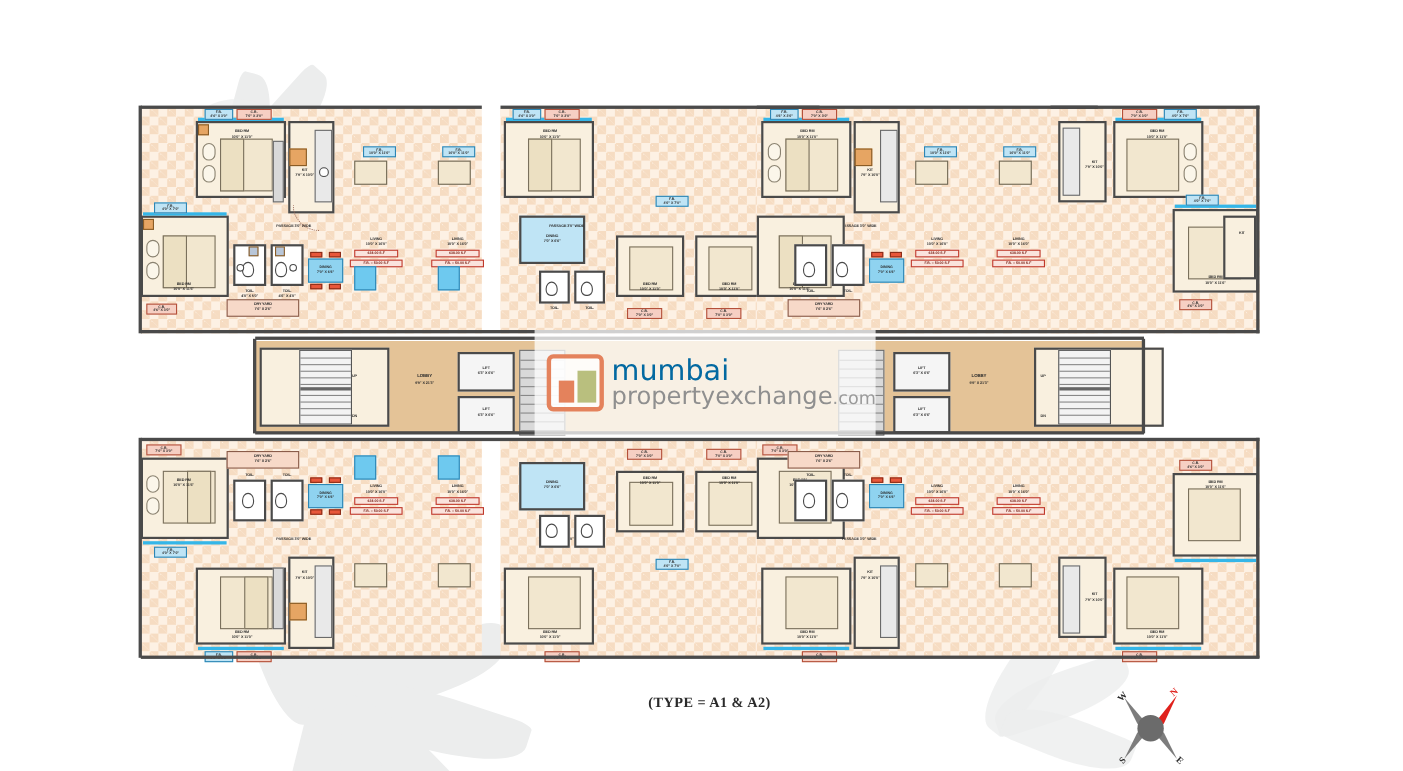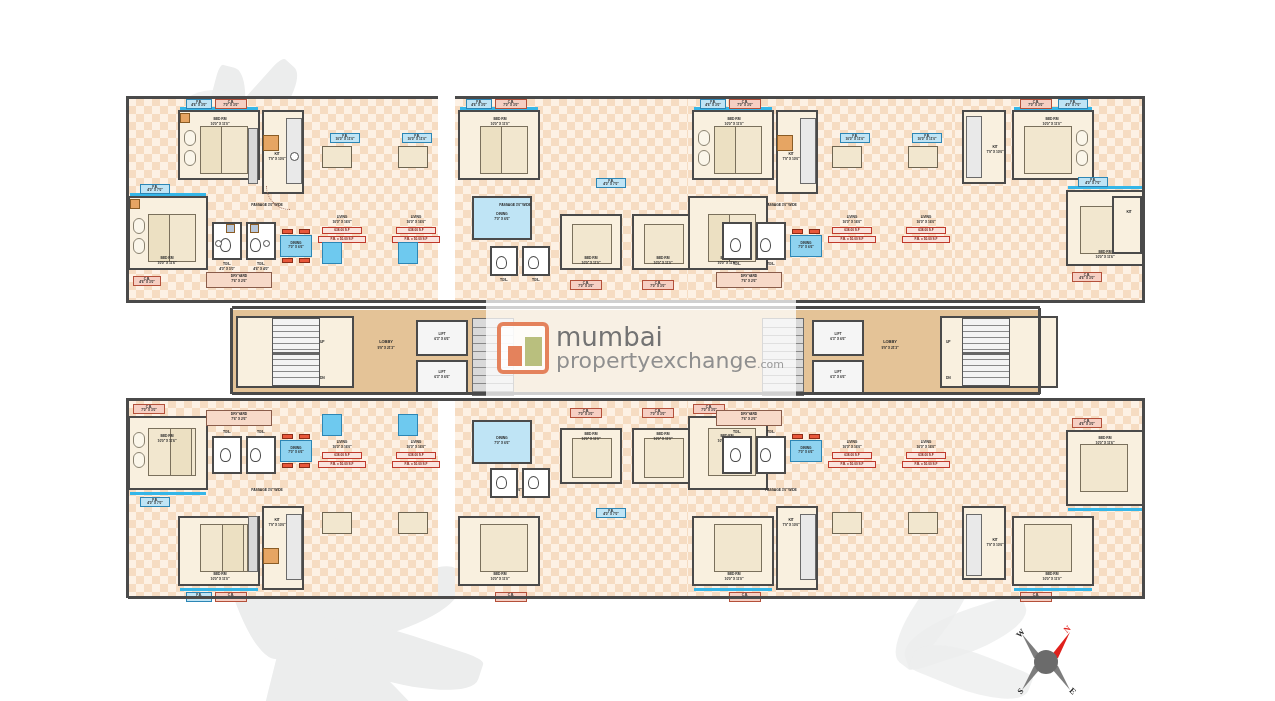--- a/index.html
+++ b/index.html
@@ -116,7 +116,7 @@
     width: 17px; height: 29px; background: #b9bf7e;
   }
   #wm-text { line-height: 1.0; }
-  #wm-l1 { font-size: 26px; color: #737373; font-family: "DejaVu Sans", sans-serif; }
+  #wm-l1 { font-size: 26px; color: #0369a1; font-family: "DejaVu Sans", sans-serif; }
   #wm-l2 { font-size: 22px; color: #8f8f8f; font-family: "DejaVu Sans", sans-serif; }
   #wm-l2 .dotcom { font-size: 11px; color: #9a9a9a; }
   .wm-haze { position: absolute; background: rgba(255,255,255,0.74); }

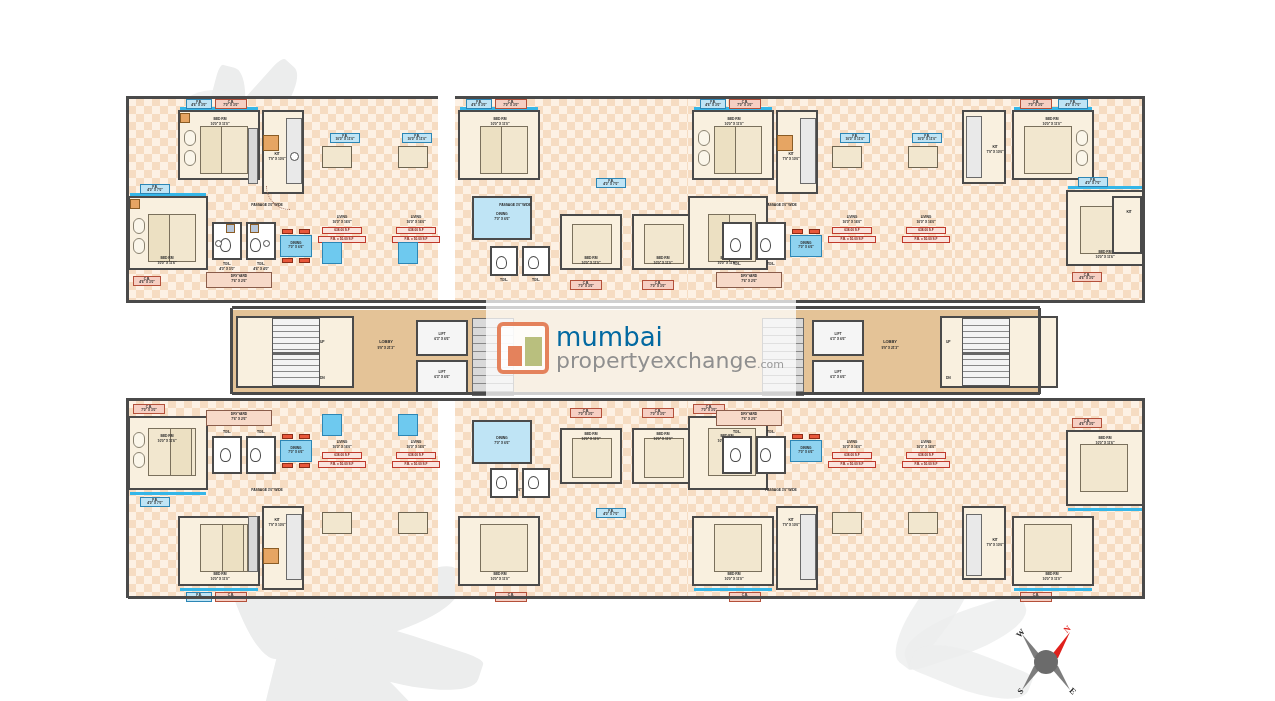--- a/index.html
+++ b/index.html
@@ -118,7 +118,7 @@
   #wm-text { line-height: 1.0; }
   #wm-l1 { font-size: 26px; color: #0369a1; font-family: "DejaVu Sans", sans-serif; }
   #wm-l2 { font-size: 22px; color: #8f8f8f; font-family: "DejaVu Sans", sans-serif; }
-  #wm-l2 .dotcom { font-size: 11px; color: #9a9a9a; }
+  #wm-l2 .dotcom { font-size: 16px; color: #9a9a9a; }
   .wm-haze { position: absolute; background: rgba(255,255,255,0.74); }
 
   

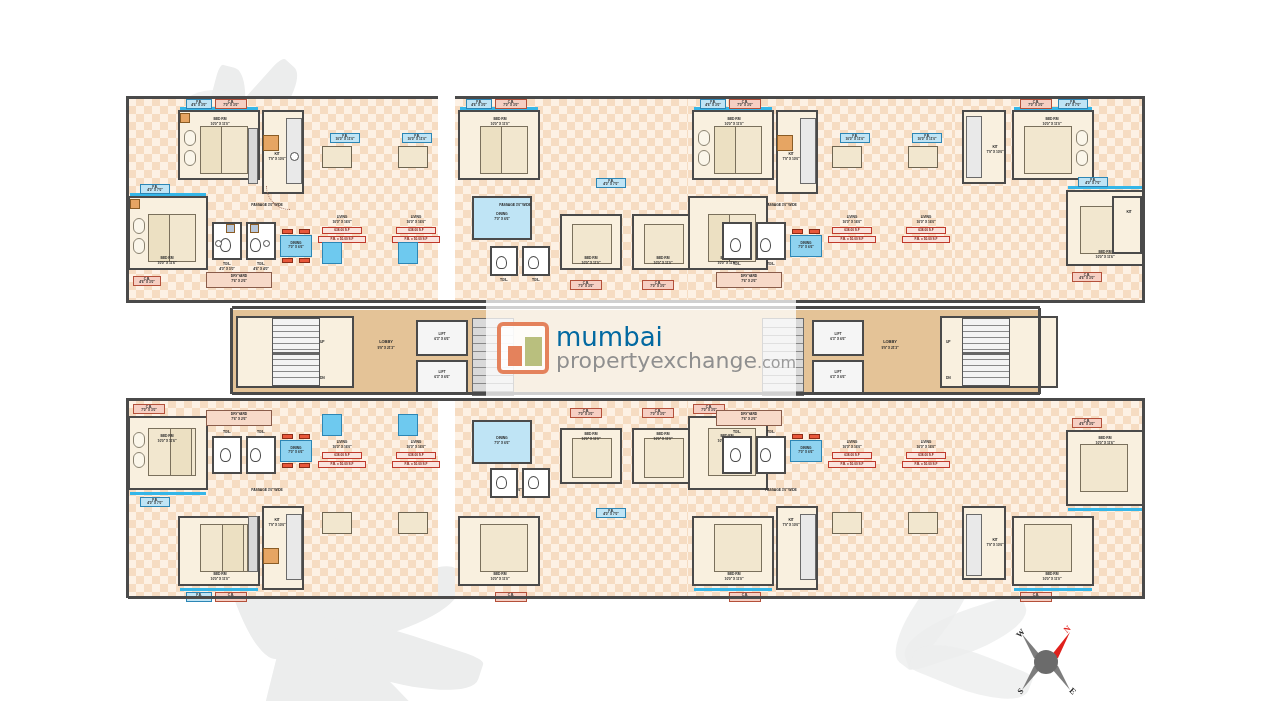--- a/index.html
+++ b/index.html
@@ -739,6 +739,7 @@
   </div>
 
   <div id="title-block">
+    <div id="title-l2">(TYPE = A1 &amp; A2)</div>
   </div>
 
   <div id="compass">

